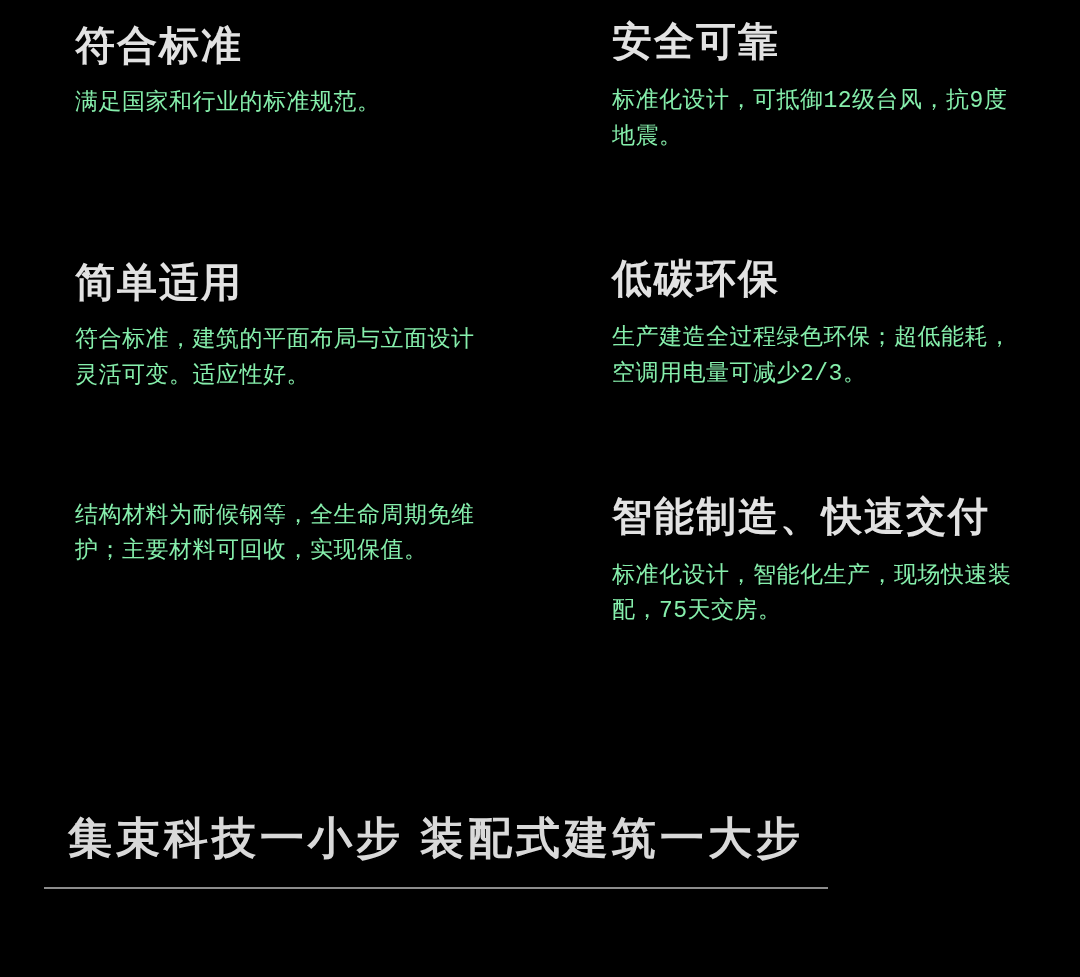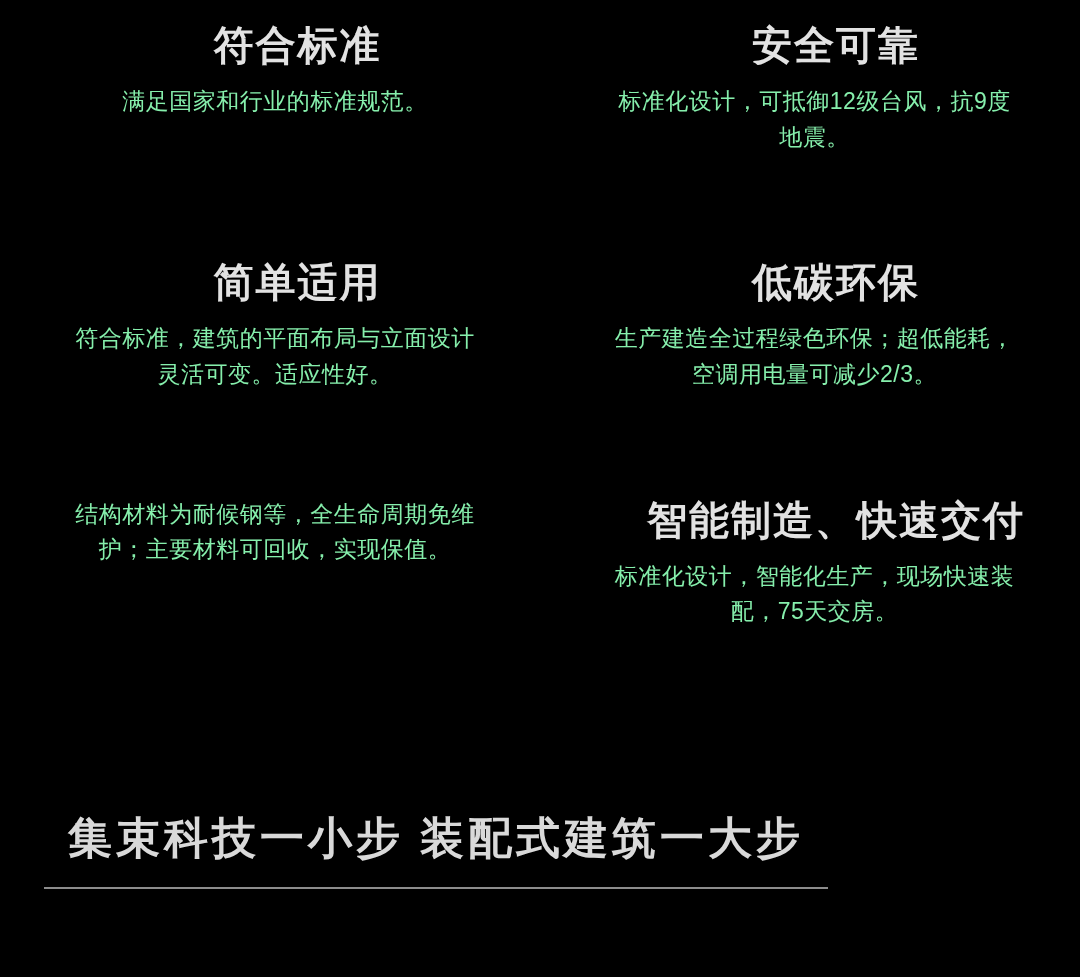--- a/index.html
+++ b/index.html
@@ -40,7 +40,6 @@
     padding-left: 75px;
     padding-right: 20px;
     box-sizing: border-box;
-    text-align: center;
   }
   .cell.right {
     padding-left: 612px;

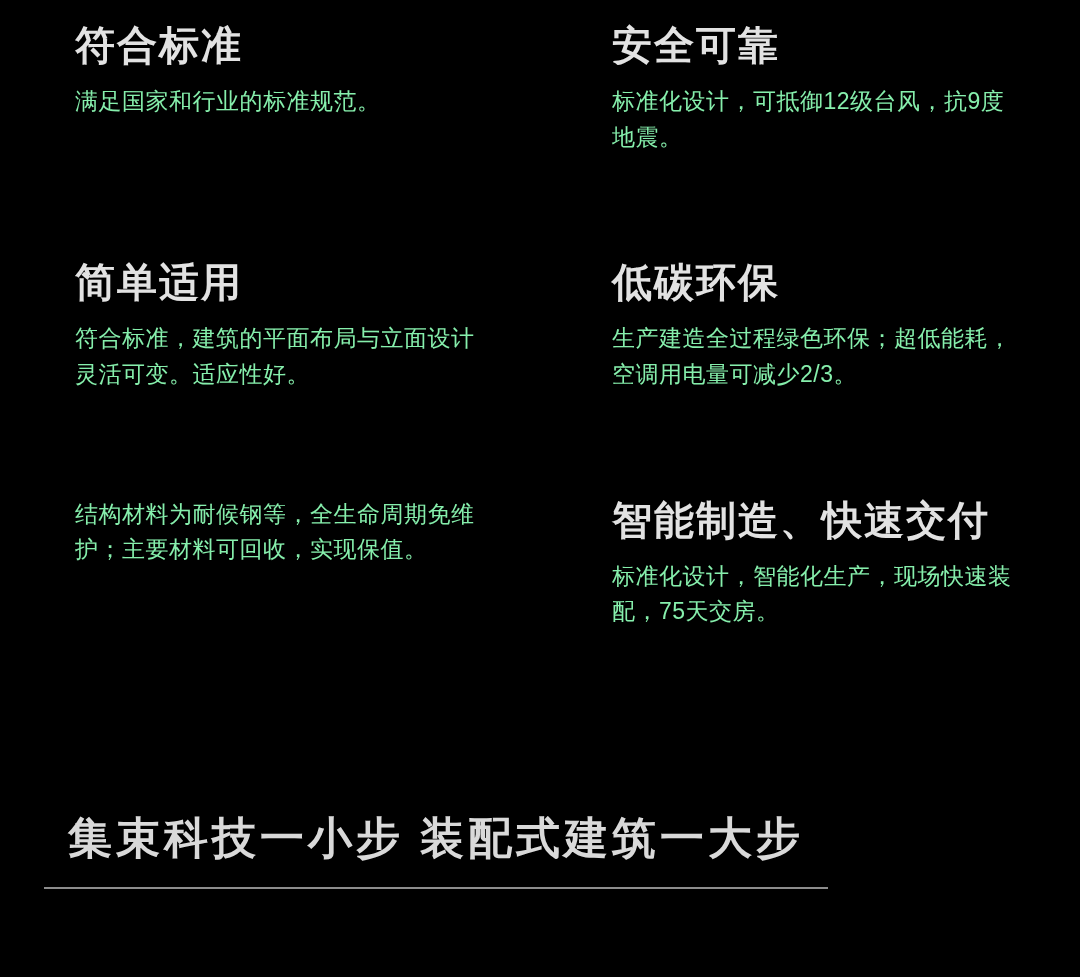--- a/index.html
+++ b/index.html
@@ -45,6 +45,7 @@
     padding-left: 612px;
     margin-left: -540px;
     width: 1080px;
+    font-family: Liberation Mono, monospace;
   }
 
   .feature-title {

